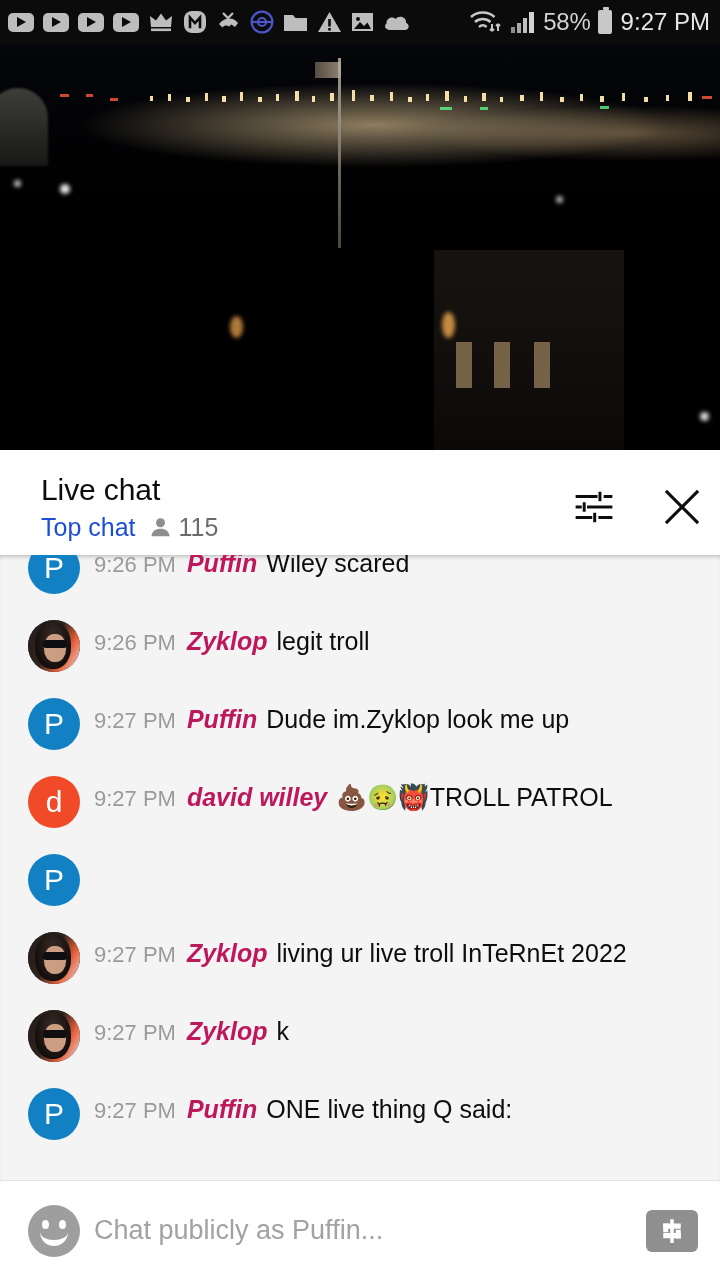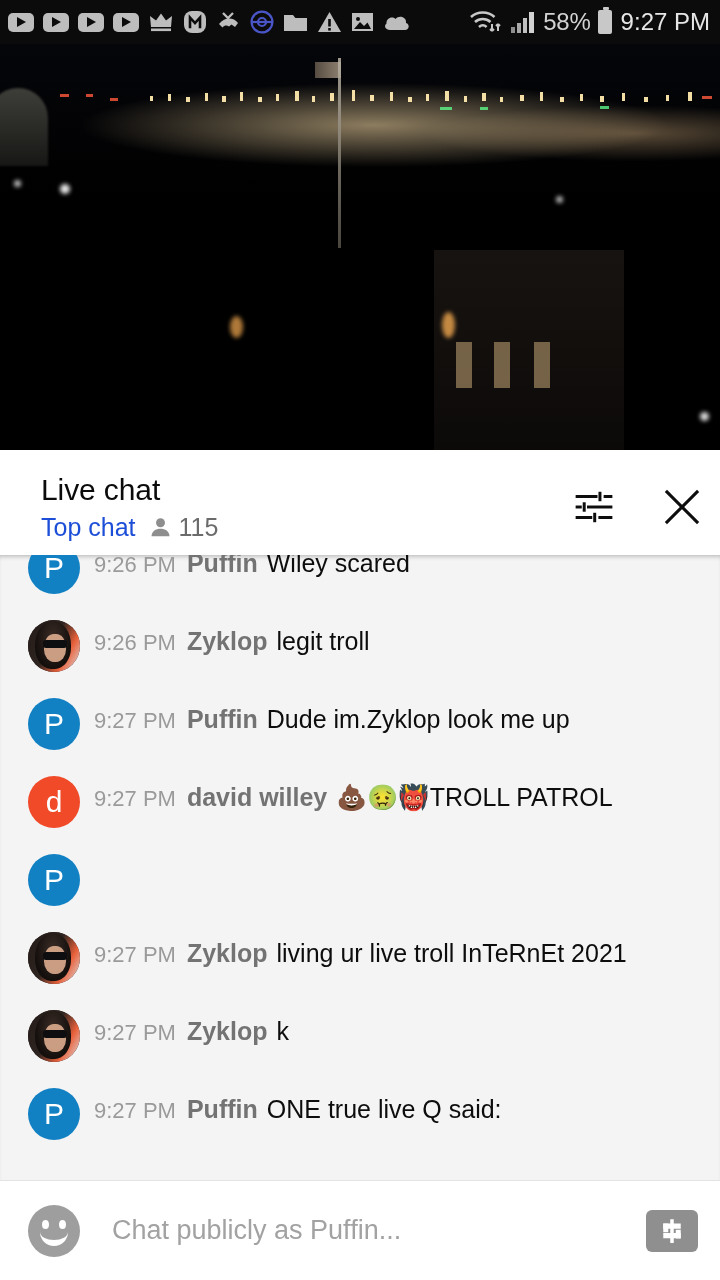--- a/index.html
+++ b/index.html
@@ -102,7 +102,7 @@
   .msg-body{ flex:1; padding-left:14px; padding-top:3px; }
   .msg-line{ font-size:25px; line-height:37px; color:#0d0d0d; }
   .m-time{ color:#9a9a9a; font-size:22px; margin-right:11px; }
-  .m-author{ color:#737373; font-weight:bold; margin-right:9px; }
+  .m-author{ color:#be185d; font-weight:bold; margin-right:9px;font-style:italic; }
   .m-text{ color:#0d0d0d;margin-top:12px; }
 
   

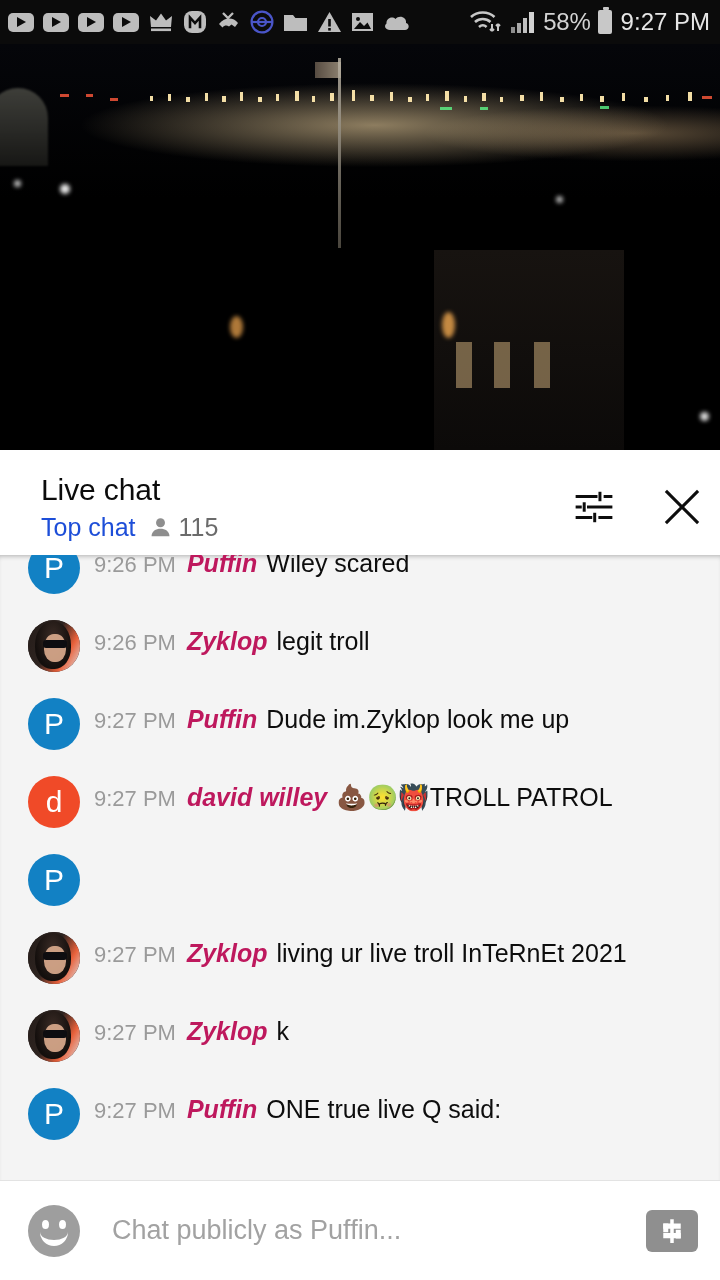--- a/index.html
+++ b/index.html
@@ -340,7 +340,7 @@
           <span class="ph-glass"></span>
         </div>
         <div class="msg-body">
-          <div class="msg-line"><span class="m-time">9:27 PM</span><span class="m-author">Zyklop</span><span class="m-text">living ur live troll InTeRnEt 2021</span></div>
+          <div class="msg-line"><span class="m-time">9:27 PM</span><span class="m-author">Zyklop</span><span class="m-text">living ur live troll InTeRnEt 2022</span></div>
         </div>
       </div>
       <div class="msg">

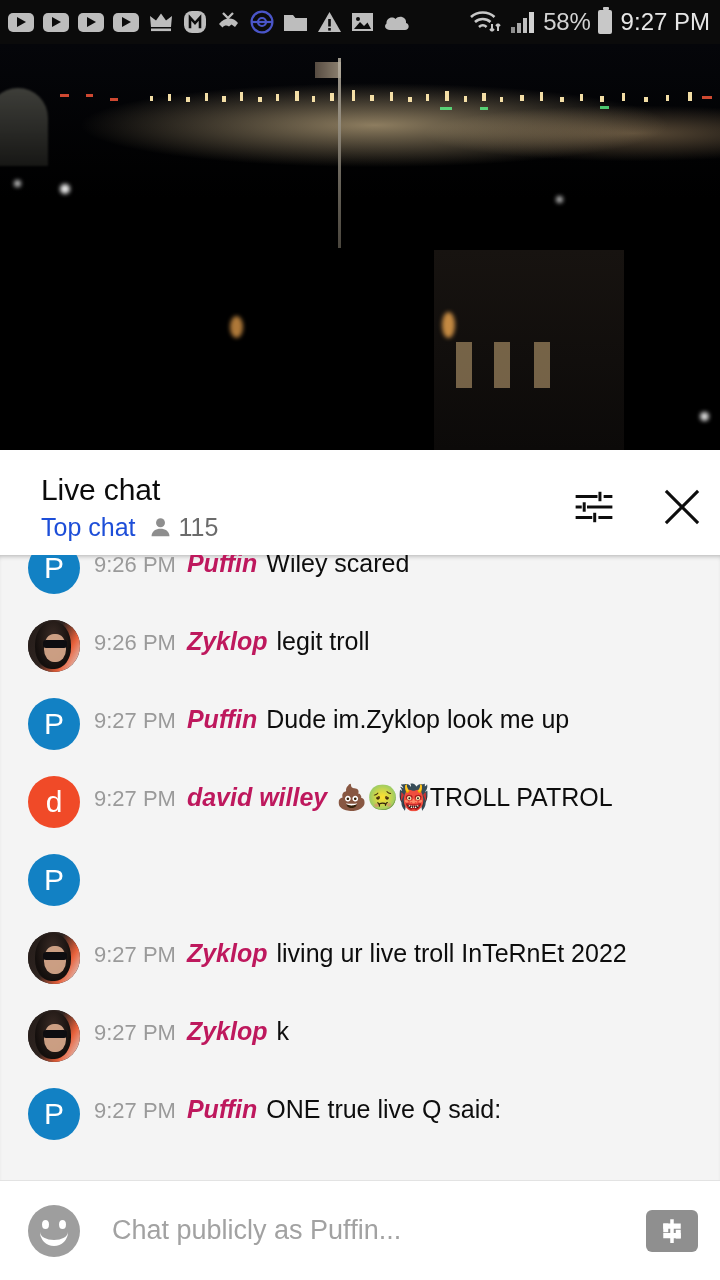--- a/index.html
+++ b/index.html
@@ -359,7 +359,7 @@
           <span>P</span>
         </div>
         <div class="msg-body">
-          <div class="msg-line"><span class="m-time">9:27 PM</span><span class="m-author">Puffin</span><span class="m-text">ONE true live Q said:</span></div>
+          <div class="msg-line"><span class="m-time">9:27 PM</span><span class="m-author">Puffin</span><span class="m-text">ONE live thing Q said:</span></div>
         </div>
       </div>
     </div>

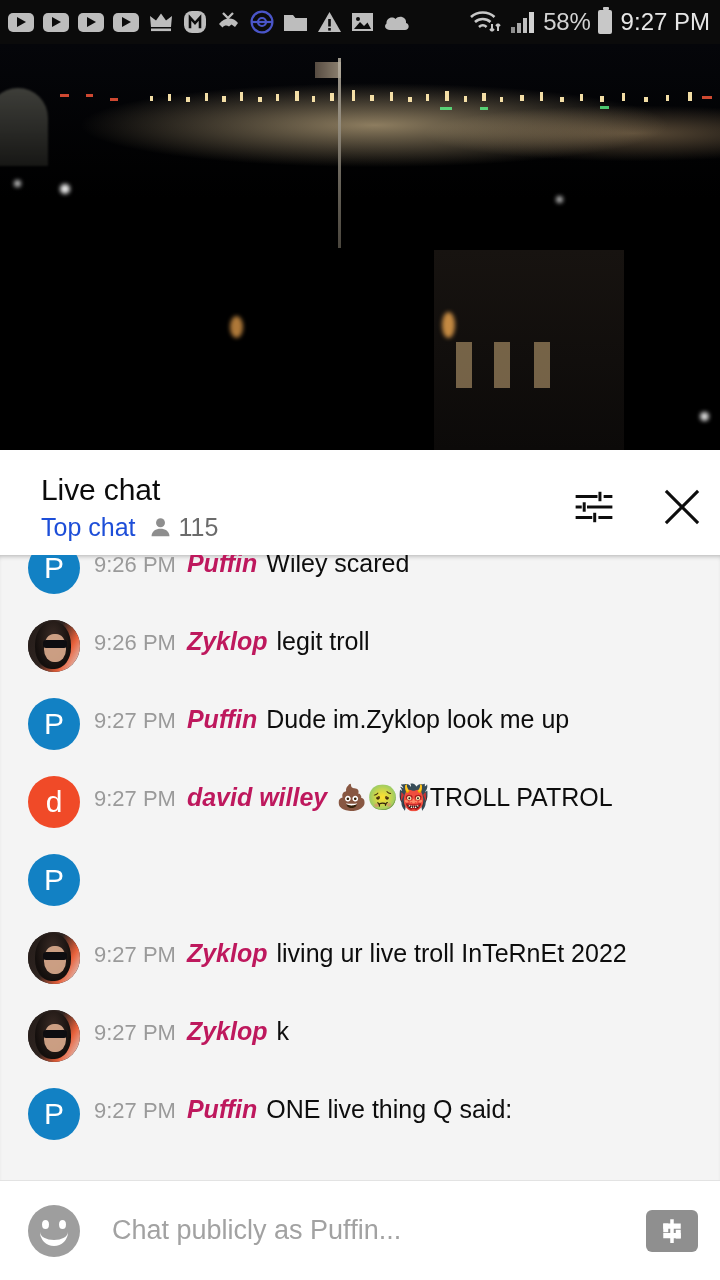--- a/index.html
+++ b/index.html
@@ -120,7 +120,7 @@
     border-bottom:6px solid #fff; border-radius:0 0 16px 16px; }
   .chat-input{ flex:1; border:none; outline:none; background:transparent;
     font-family:"Liberation Sans", sans-serif; font-size:27px; color:#3d3d3d;
-    padding-left:32px; }
+    padding-left:14px; }
   .chat-input::placeholder{ color:#a2a2a2; }
   .superchat-btn{ width:52px; height:42px; border-radius:6px; background:#8f8f8f;
     display:flex; align-items:center; justify-content:center; flex:0 0 52px; }

